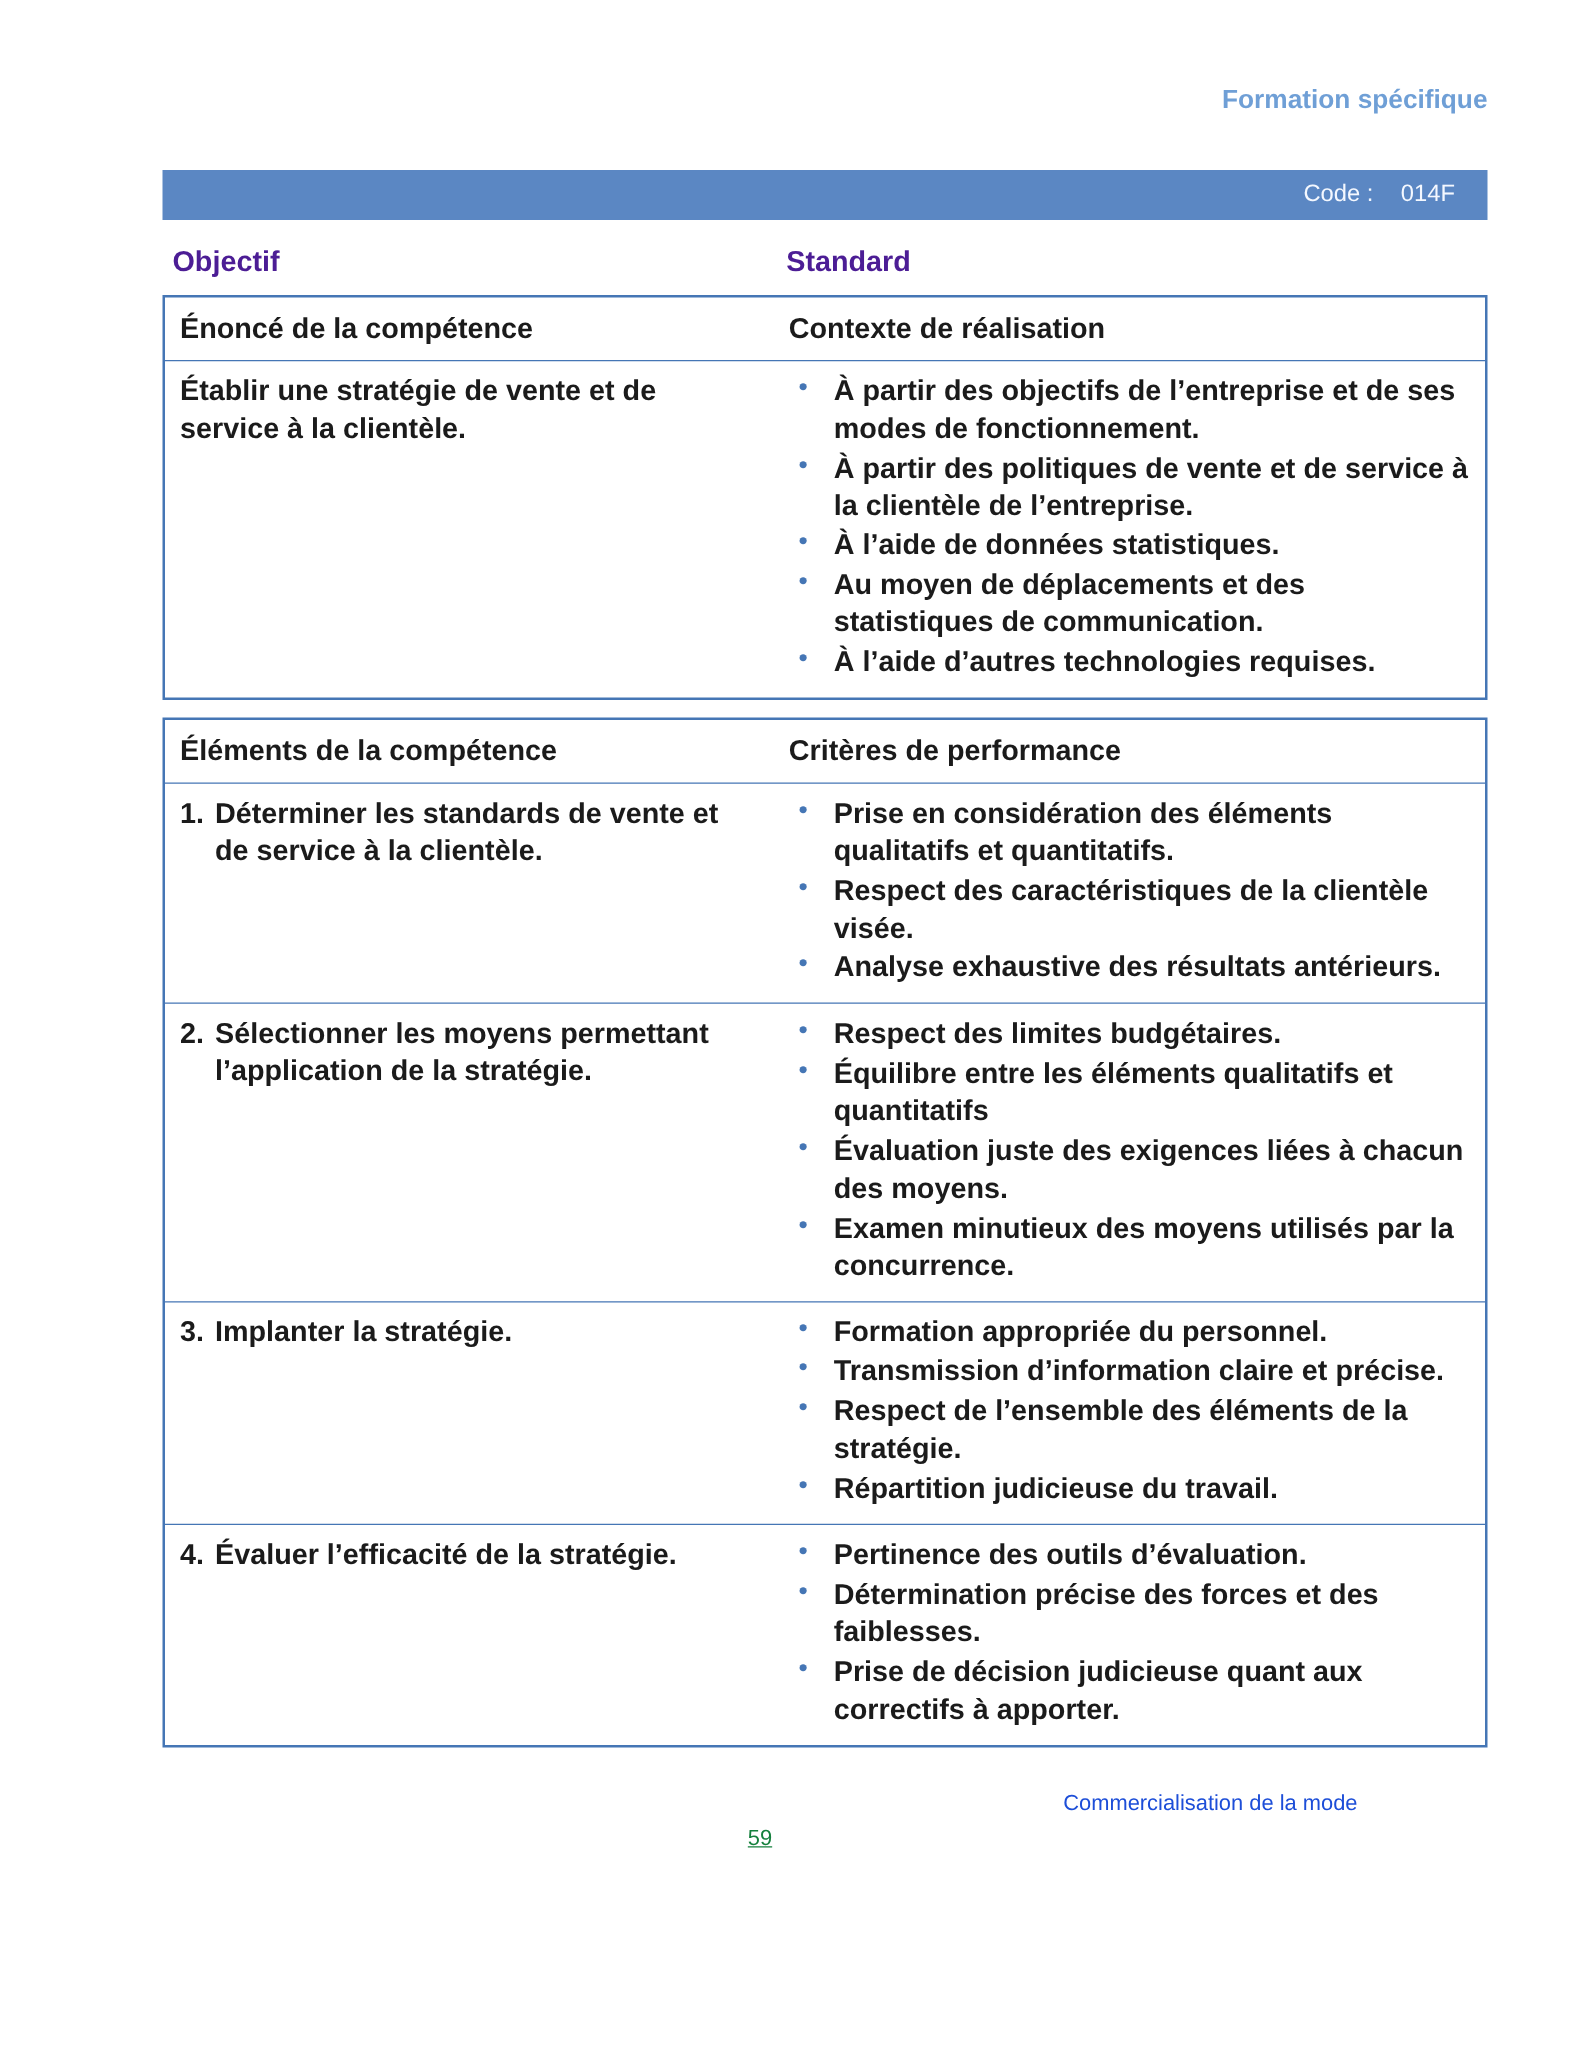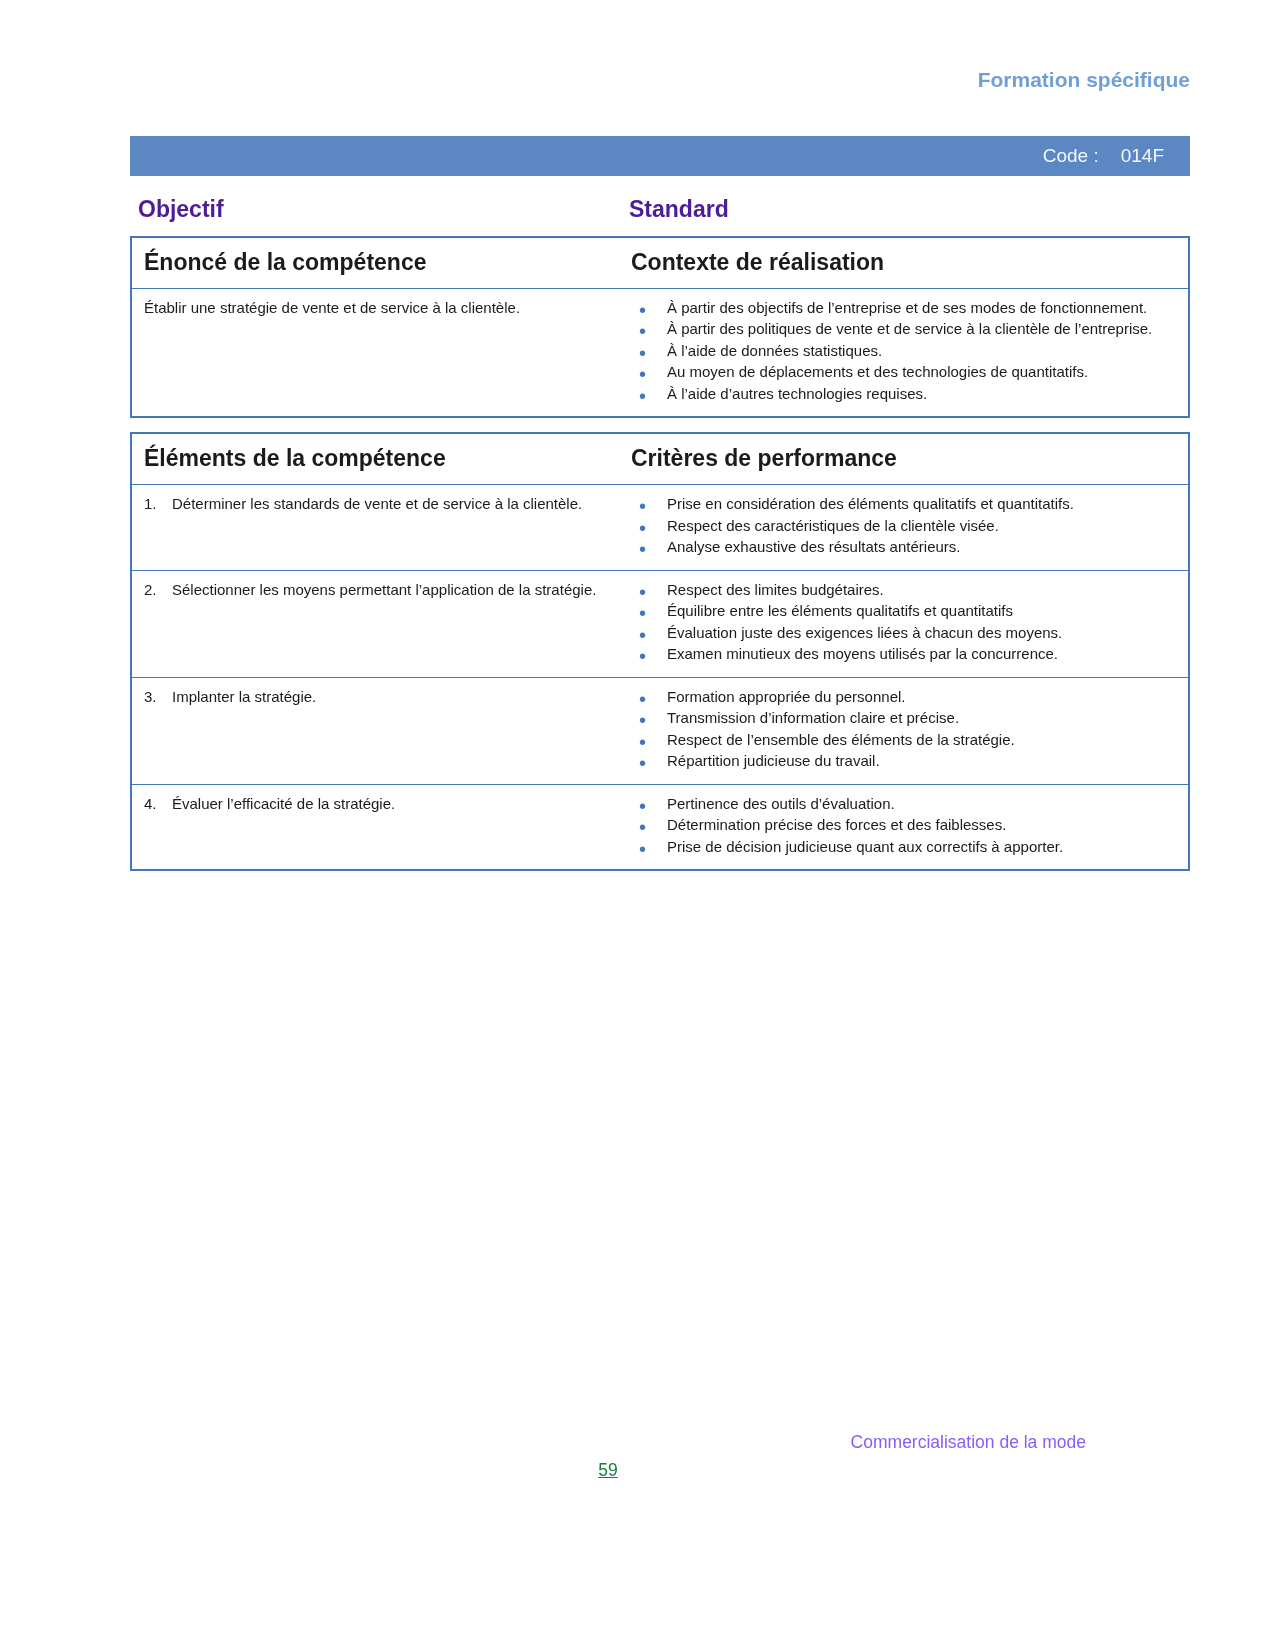--- a/index.html
+++ b/index.html
@@ -56,8 +56,9 @@
   .row + .row { border-top: 1px solid #4576b5; }
   .cell {
     padding: 9px 12px 11px 12px;
-    font-size: 15px;
+    font-size: 23px;
     line-height: 1.3;
+    font-weight: bold;
   }
   .cell.left { width: 487px; flex: none; }
   .cell.right { flex: 1; }

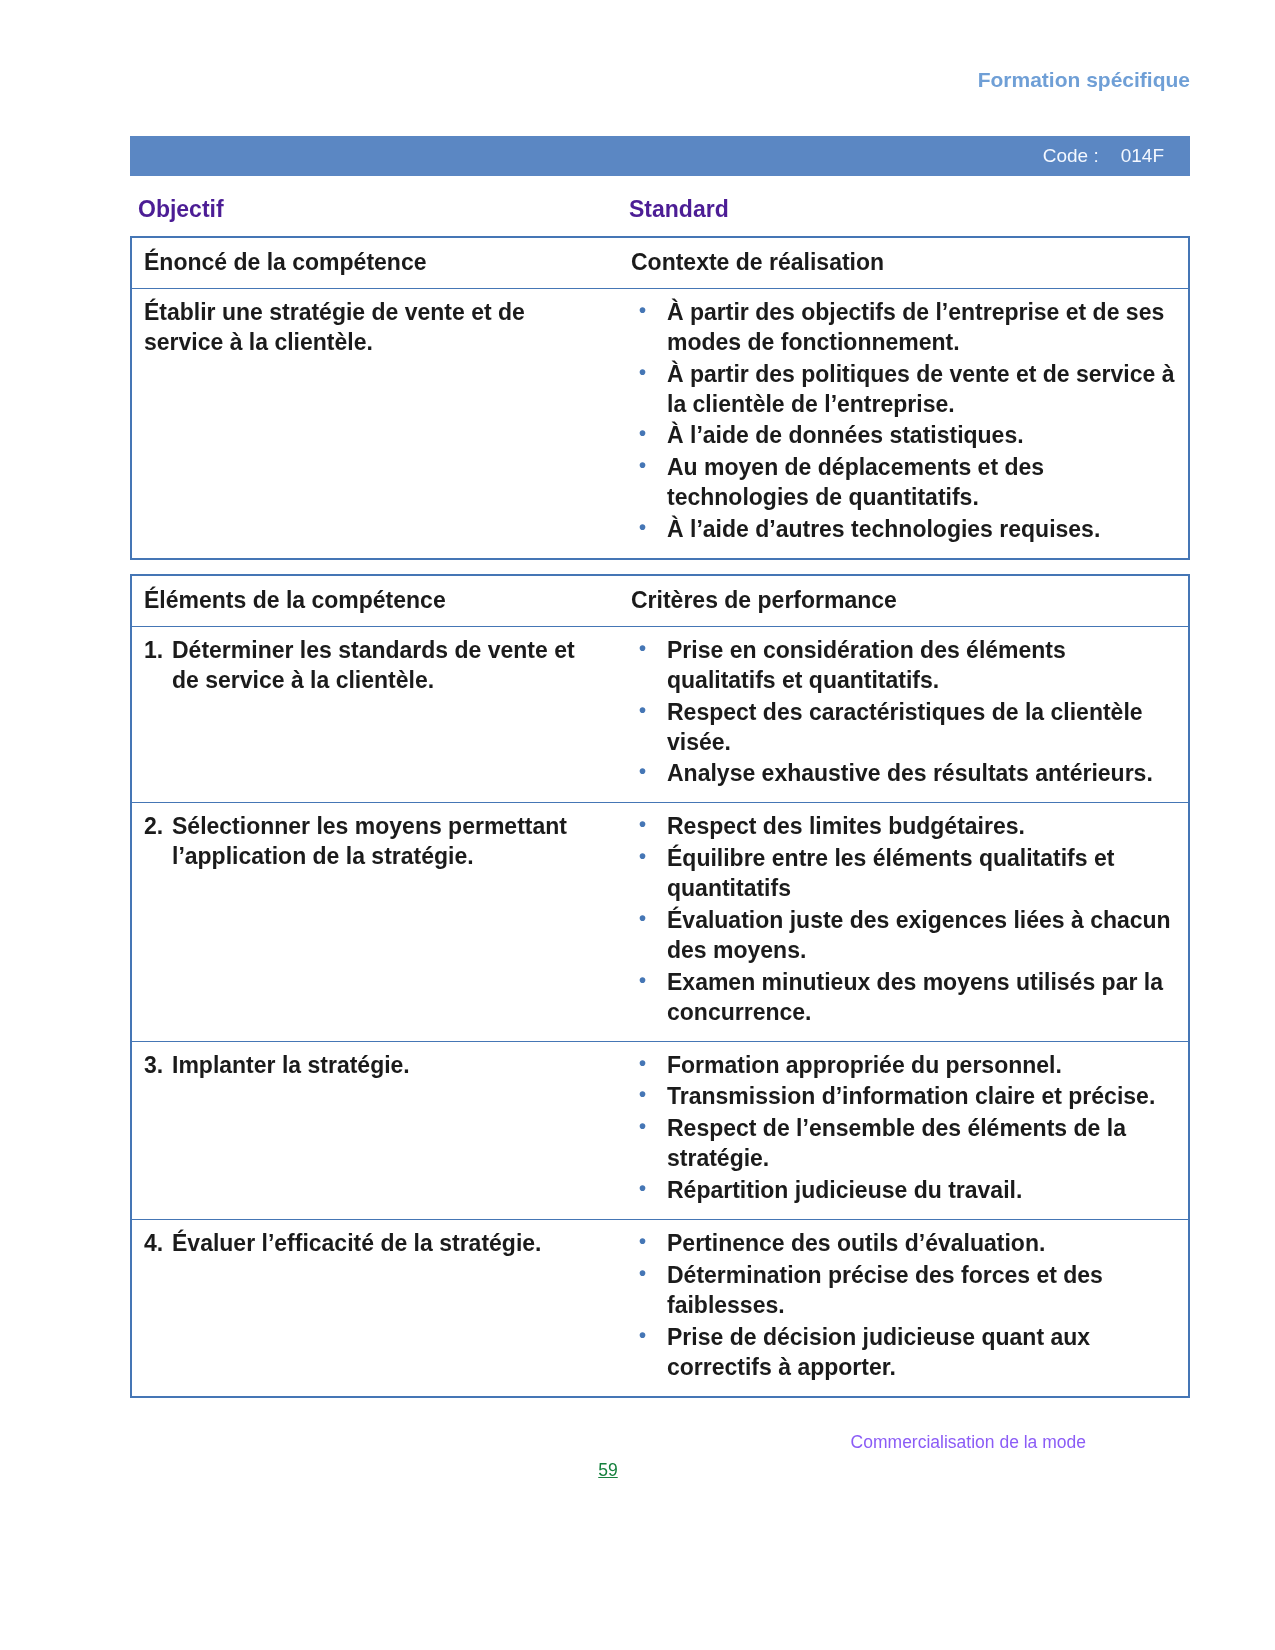--- a/index.html
+++ b/index.html
@@ -134,7 +134,7 @@
           <li>À partir des objectifs de l’entreprise et de ses modes de fonctionnement.</li>
           <li>À partir des politiques de vente et de service à la clientèle de l’entreprise.</li>
           <li>À l’aide de données statistiques.</li>
-          <li>Au moyen de déplacements et des technologies de quantitatifs.</li>
+          <li>Au moyen de déplacements et des statistiques de communication.</li>
           <li>À l’aide d’autres technologies requises.</li>
         </ul>
       </div>

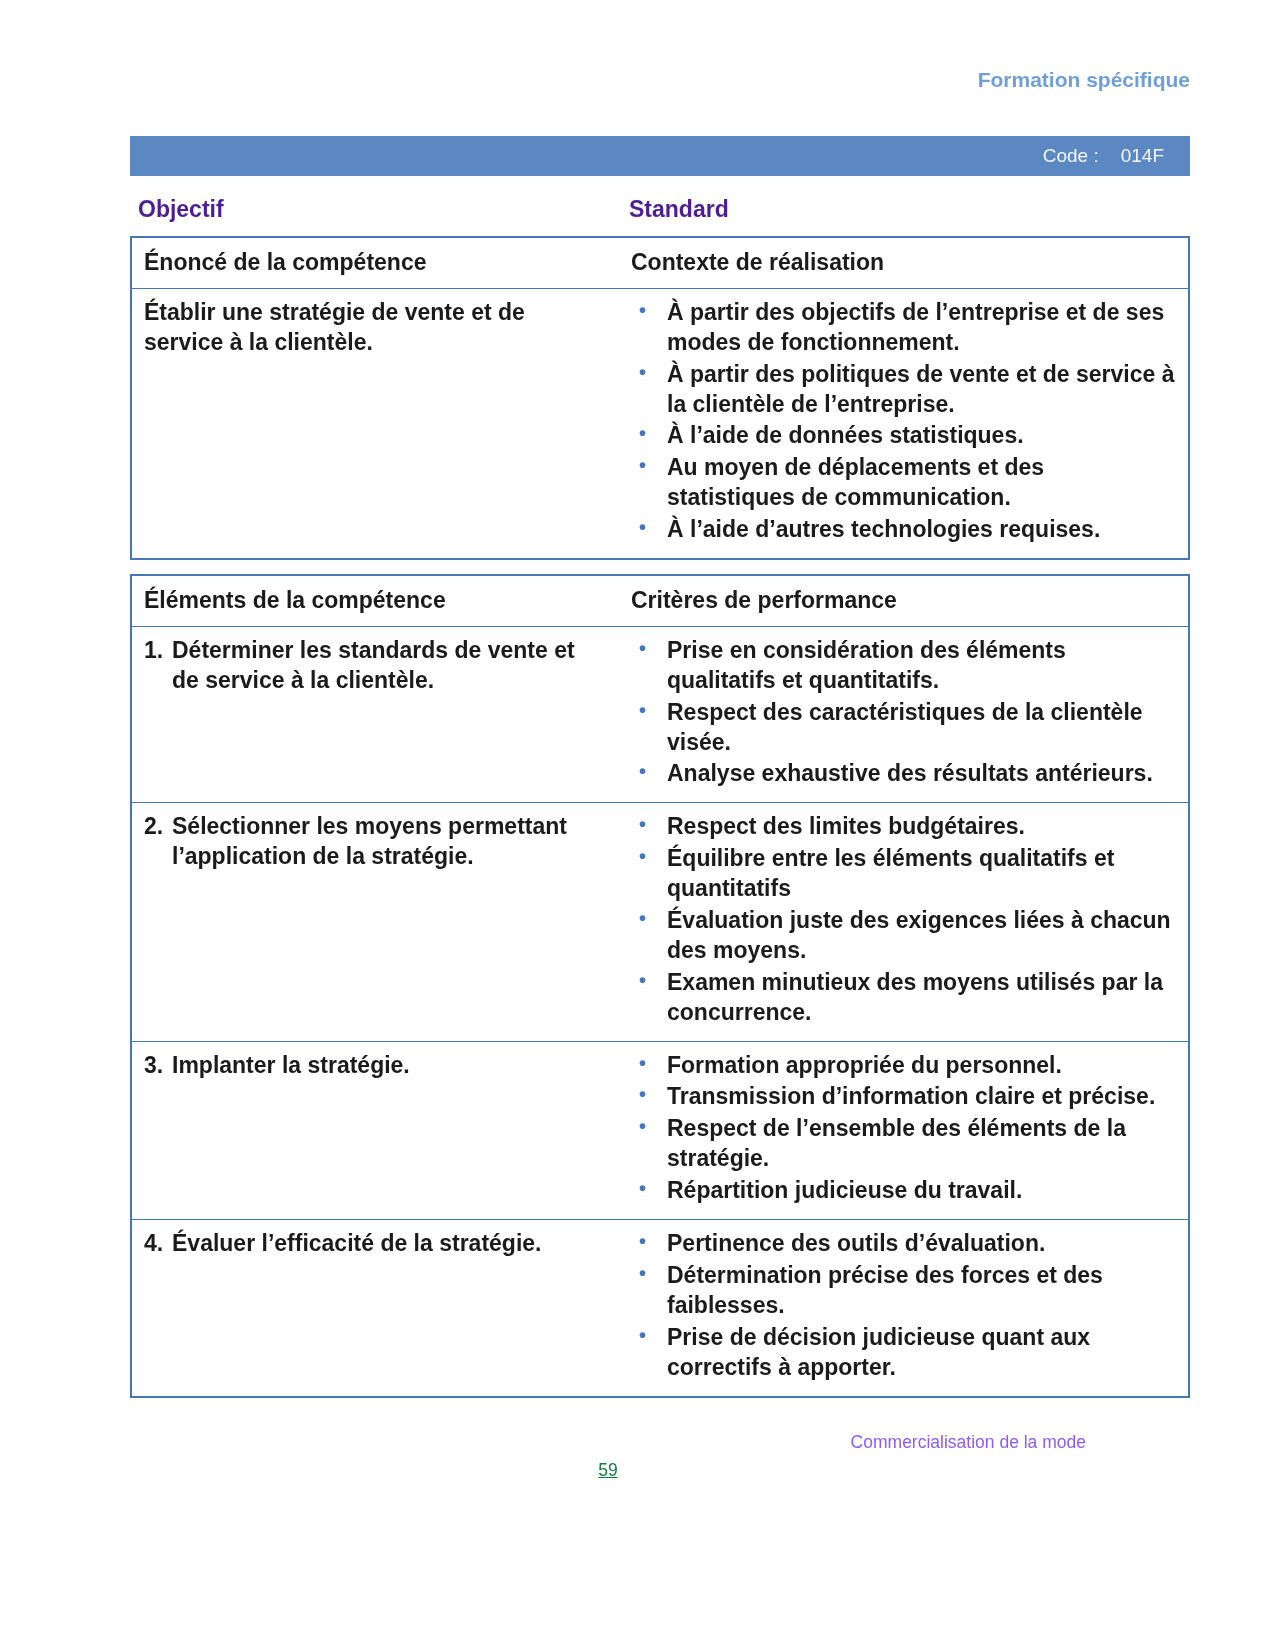--- a/index.html
+++ b/index.html
@@ -92,7 +92,7 @@
     width: 956px;
     text-align: right;
     font-size: 17.5px;
-    color: #8b5cf6;
+    color: #1d4ed8;
   }
   .page-num {
     position: absolute;

